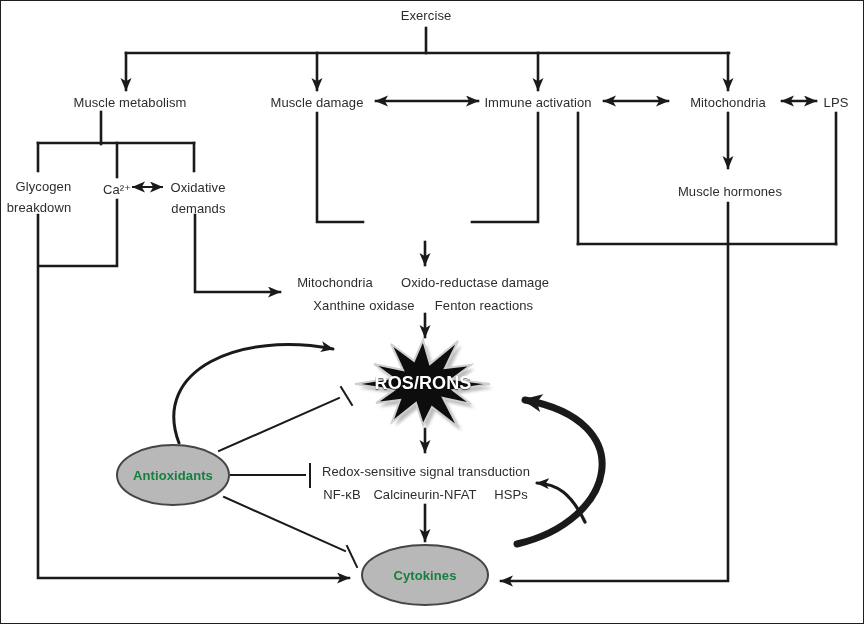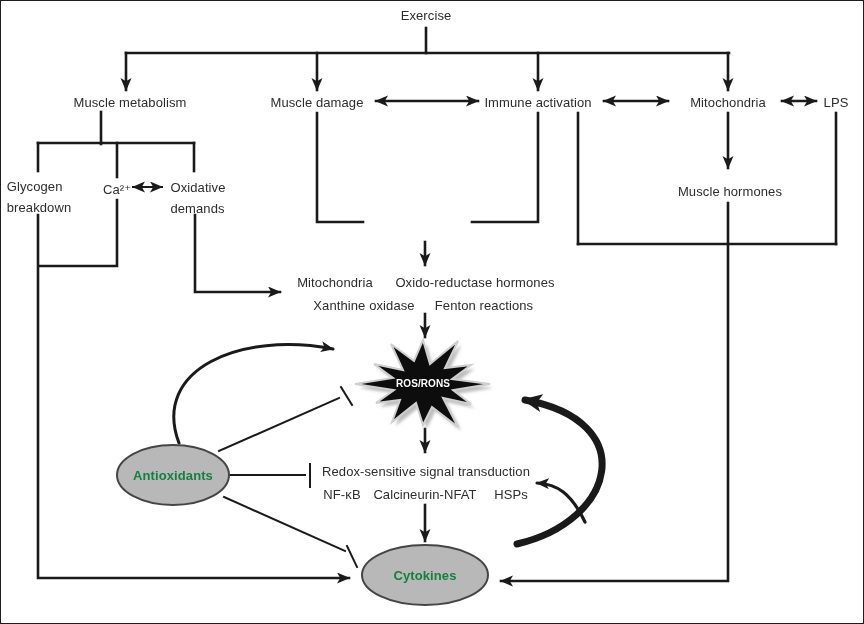--- a/index.html
+++ b/index.html
@@ -17,7 +17,7 @@
     position:absolute;
     transform:translate(-50%,-50%);
     white-space:pre-line;
-    text-align:left;
+    text-align:right;
     font-size:13px;
     line-height:21px;
     color:var(--text,#2d2d2d);

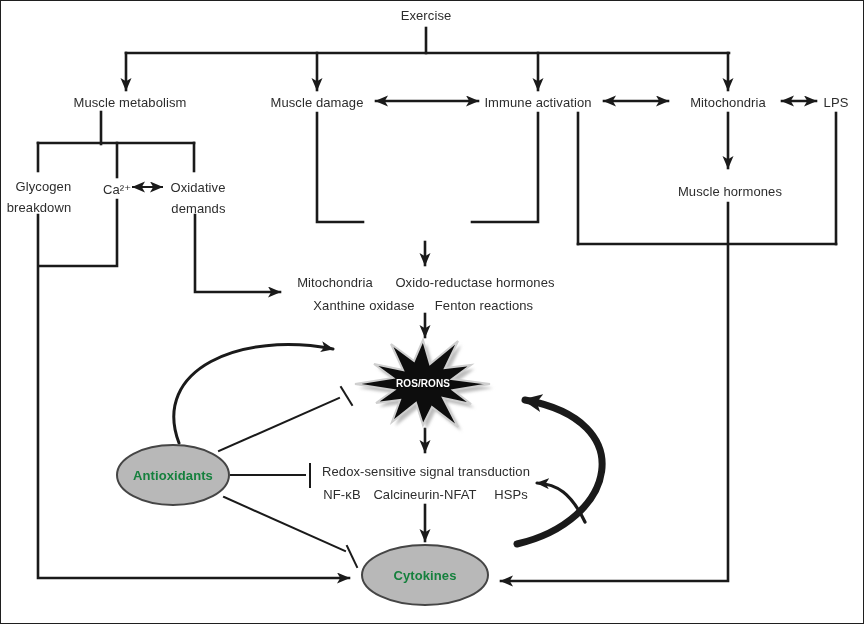--- a/index.html
+++ b/index.html
@@ -119,7 +119,7 @@
 demands</div>
   <div class="lbl" style="left:729px;top:190px">Muscle hormones</div>
   <div class="lbl" style="left:334px;top:281px">Mitochondria</div>
-  <div class="lbl" style="left:474px;top:281px">Oxido-reductase hormones</div>
+  <div class="lbl" style="left:474px;top:281px">Oxido-reductase damage</div>
   <div class="lbl" style="left:363px;top:304px">Xanthine oxidase</div>
   <div class="lbl" style="left:483px;top:304px">Fenton reactions</div>
   <div class="lbl ros" style="left:422px;top:382px">ROS/RONS</div>

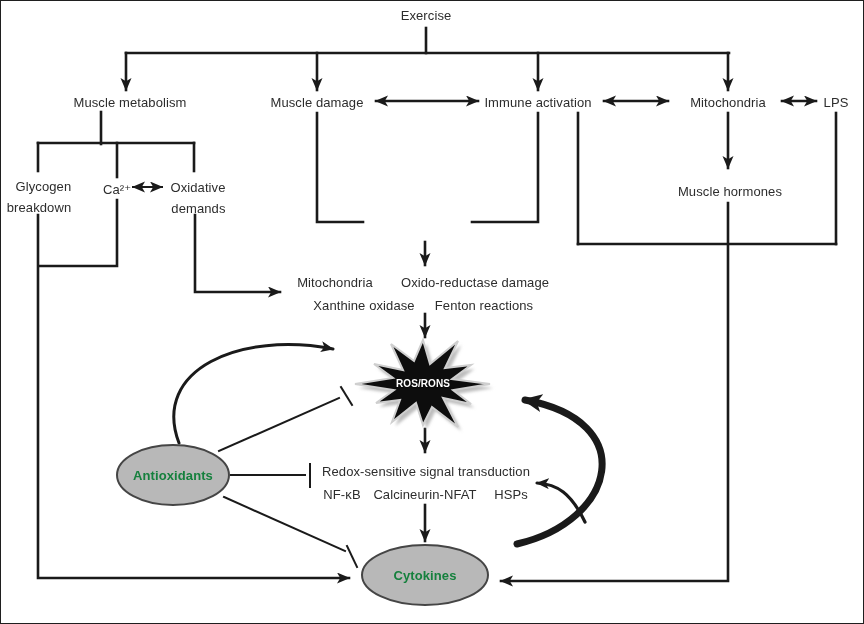--- a/index.html
+++ b/index.html
@@ -24,7 +24,7 @@
     letter-spacing:.1px;
   }
   .lbl.node{font-weight:600;color:#15803d;}
-  .lbl.ros{font-weight:600;color:var(--ros-text,#fff);font-size:10px;text-shadow:0 1px 1px rgba(0,0,0,.6);}
+  .lbl.ros{font-weight:600;color:var(--ros-text,#fff);font-size:18px;text-shadow:0 1px 1px rgba(0,0,0,.6);}
   .stroke{stroke:var(--line,#1a1a1a);fill:none;stroke-width:2.6;stroke-linecap:square;stroke-linejoin:miter;}
   .thin{stroke-width:2;}
   .curveA{stroke-width:3;stroke-linecap:round;}

